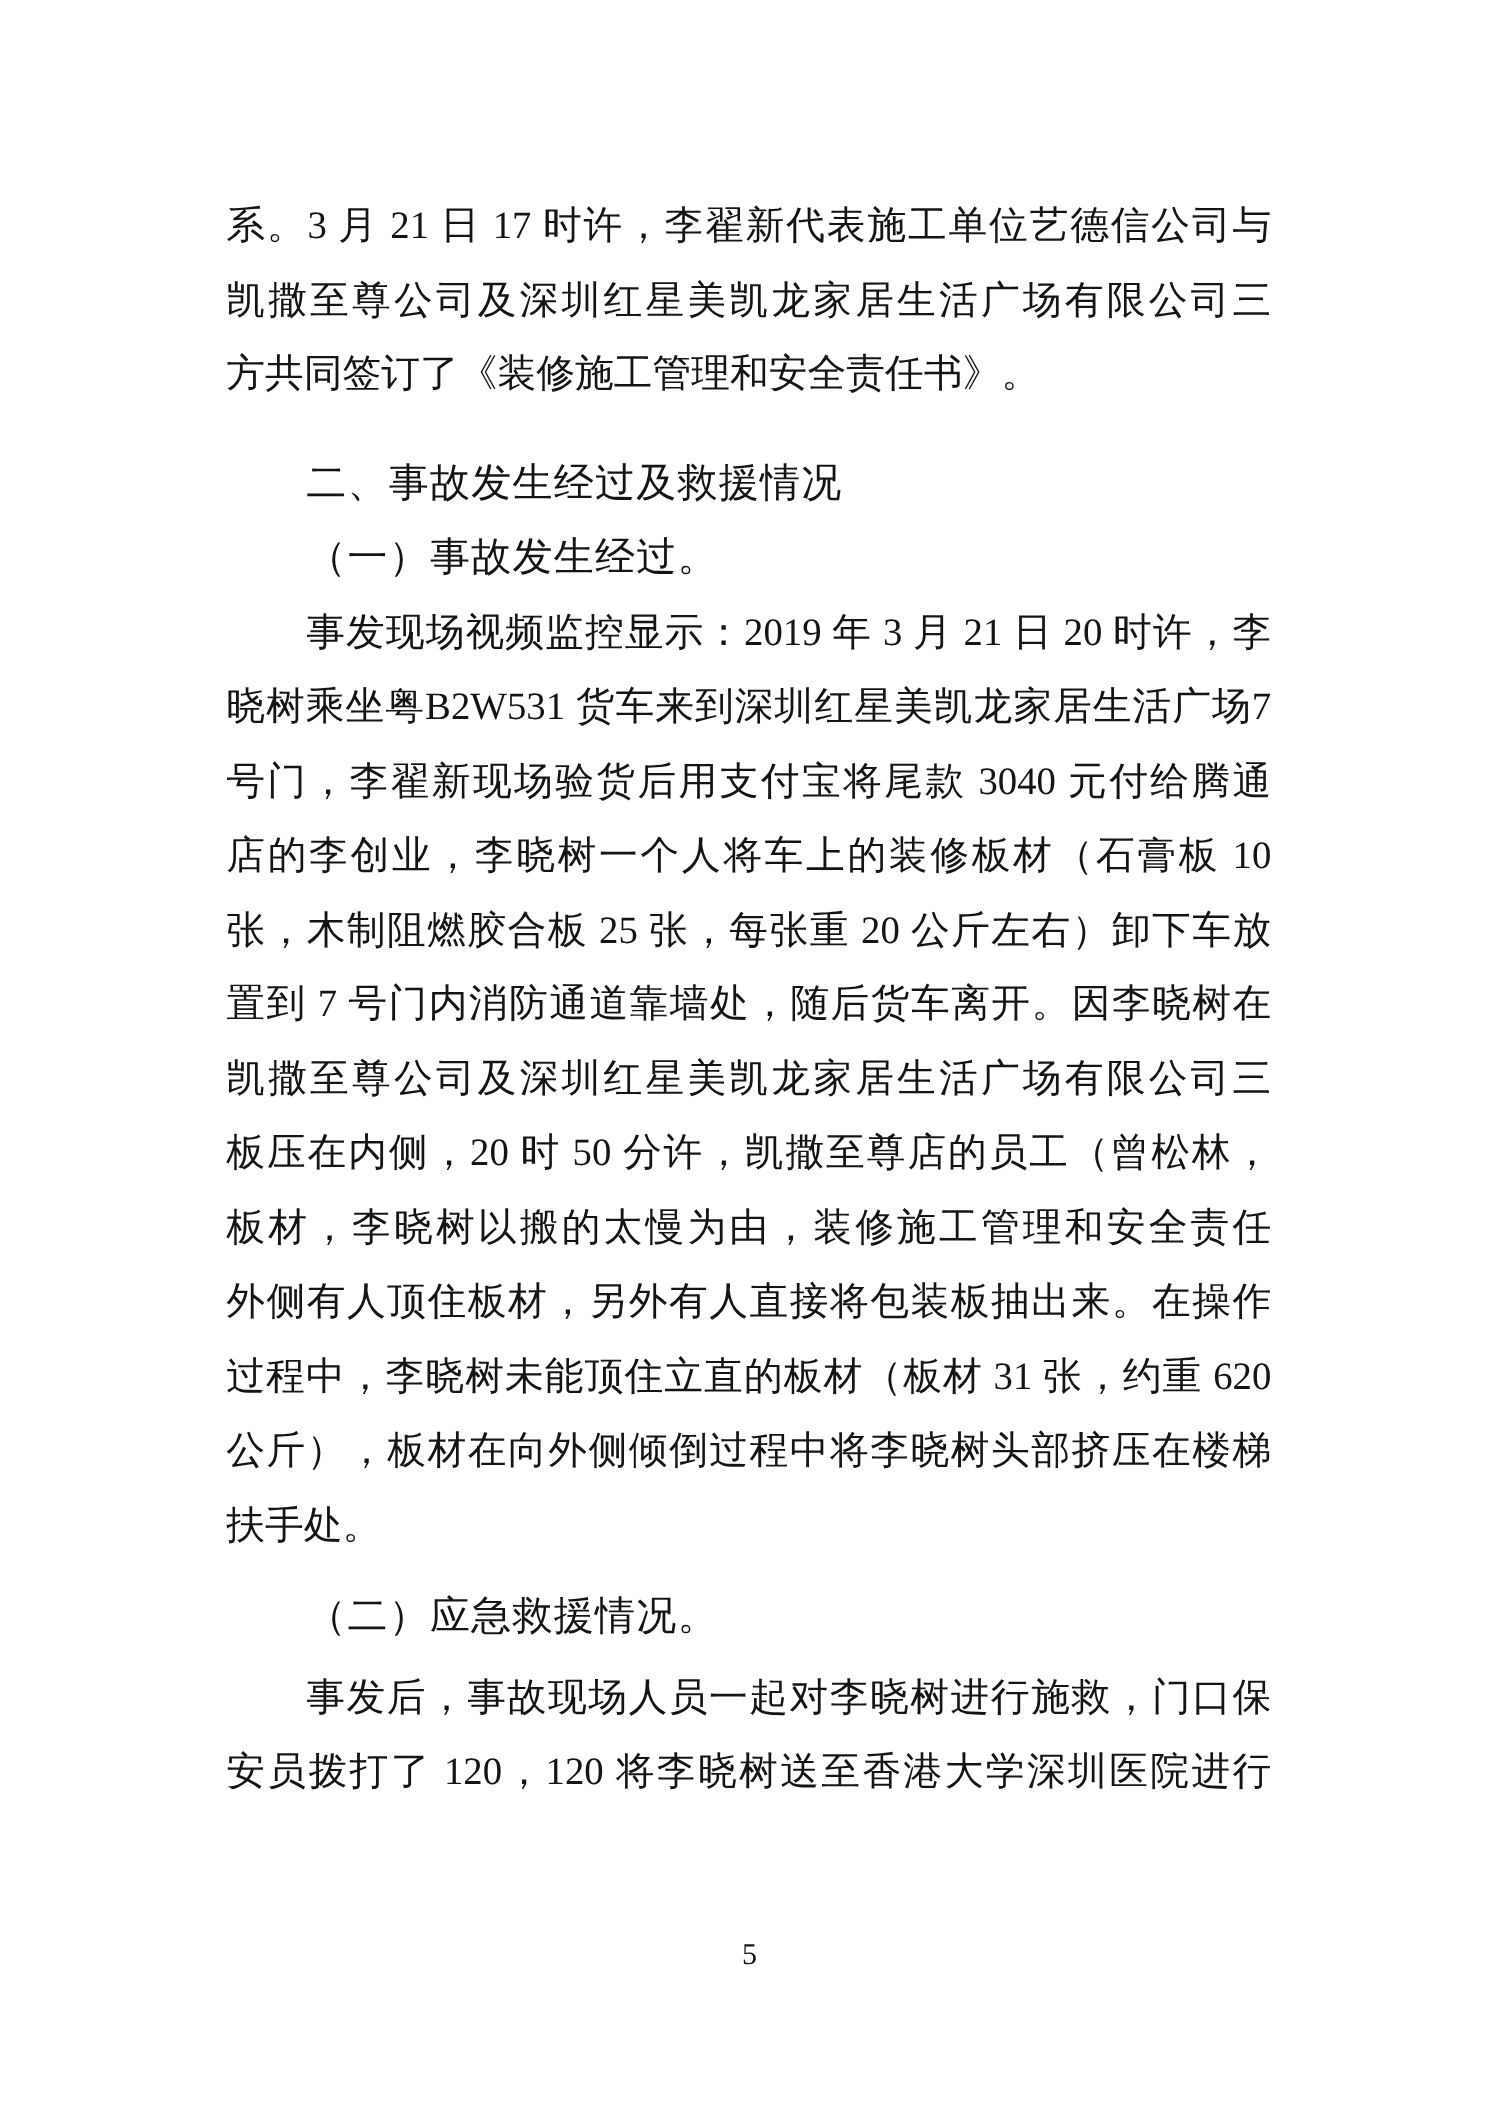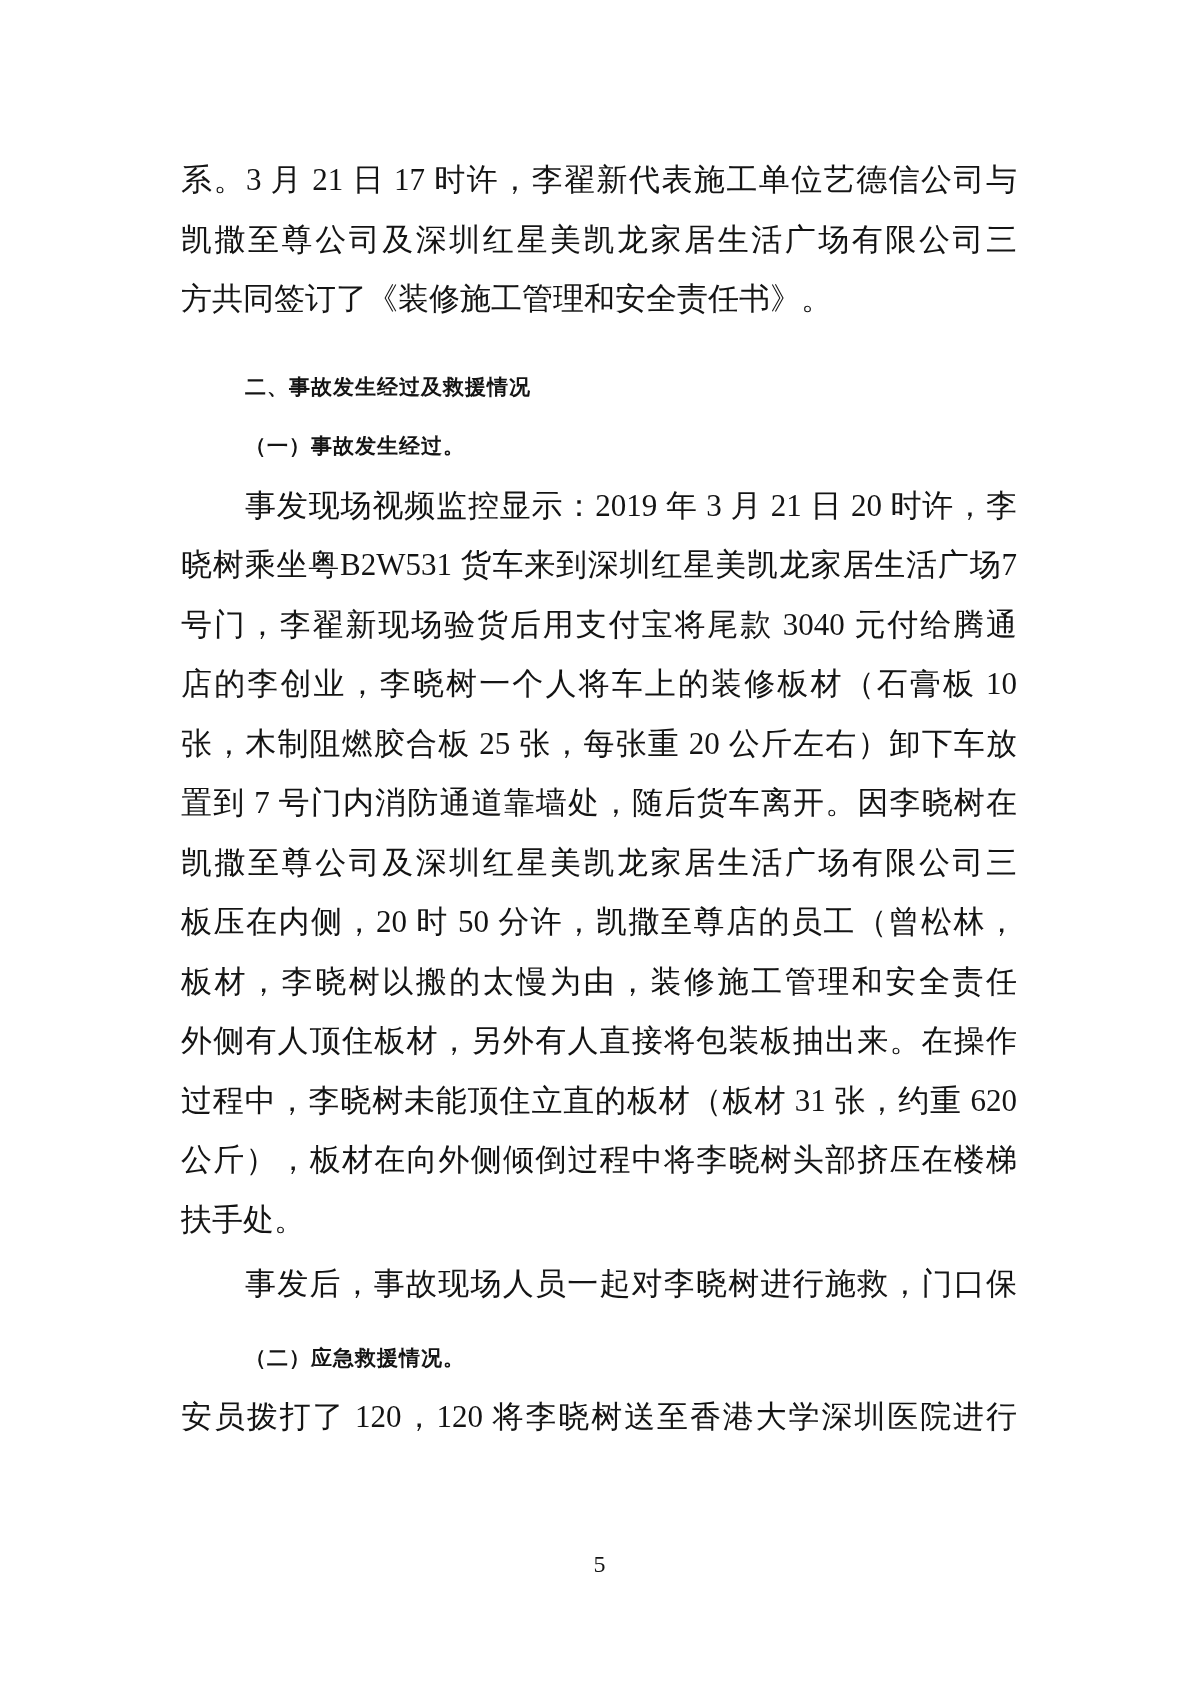--- a/index.html
+++ b/index.html
@@ -41,8 +41,8 @@
   }
   .line.h {
     font-family: "Liberation Sans", "DejaVu Sans", sans-serif;
-    font-weight: 700;
-    font-size: 21px;
+    font-weight: 400;
+    font-size: 32px;
     text-align: right;
     text-align-last: left;
     letter-spacing: 1px;

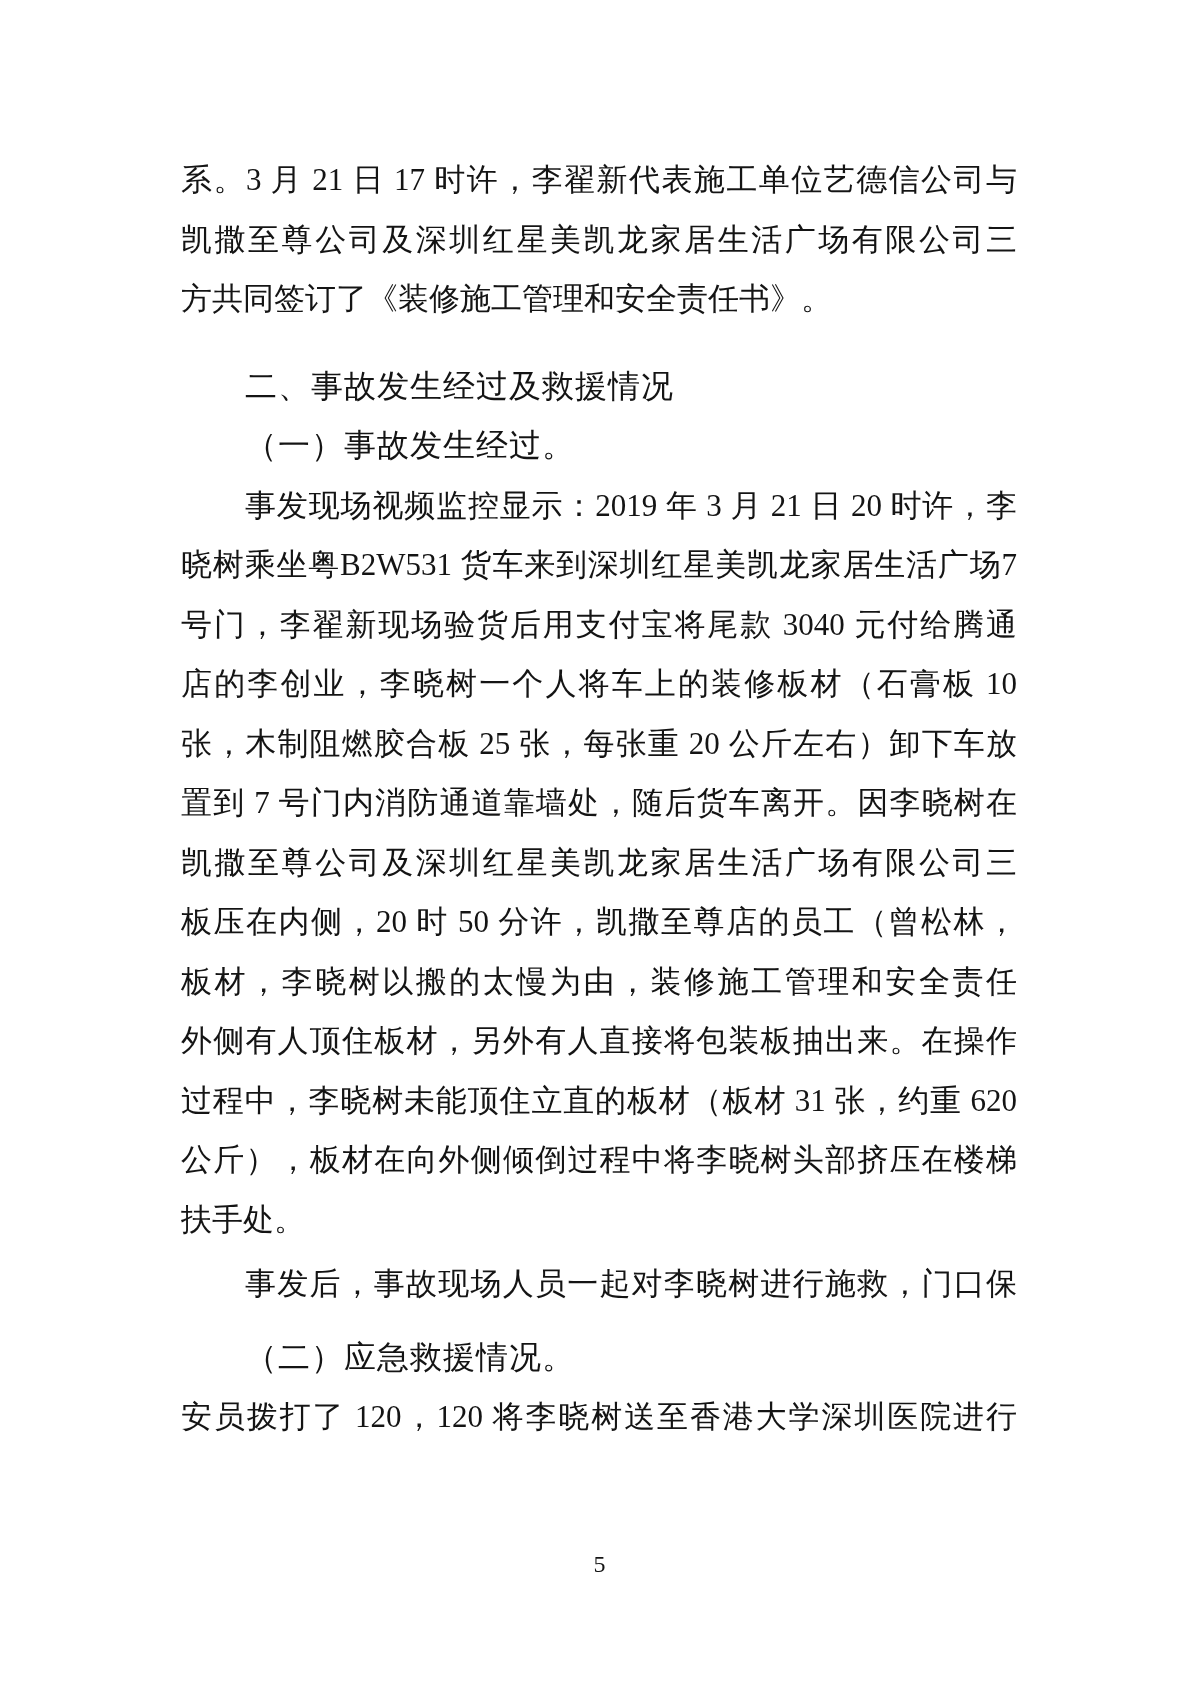--- a/index.html
+++ b/index.html
@@ -83,8 +83,8 @@
       <div class="line">过程中，李晓树未能顶住立直的板材（板材 31 张，约重 620</div>
       <div class="line">公斤），板材在向外侧倾倒过程中将李晓树头部挤压在楼梯</div>
       <div class="line end">扶手处。</div>
+      <div class="line h end indent" style="margin-top: 14px;">（二）应急救援情况。</div>
       <div class="line indent" style="margin-top: 5px;">事发后，事故现场人员一起对李晓树进行施救，门口保</div>
-      <div class="line h end indent" style="margin-top: 14px;">（二）应急救援情况。</div>
       <div class="line">安员拨打了 120，120 将李晓树送至香港大学深圳医院进行</div>
     </div>
   <div class="page-number">5</div>

